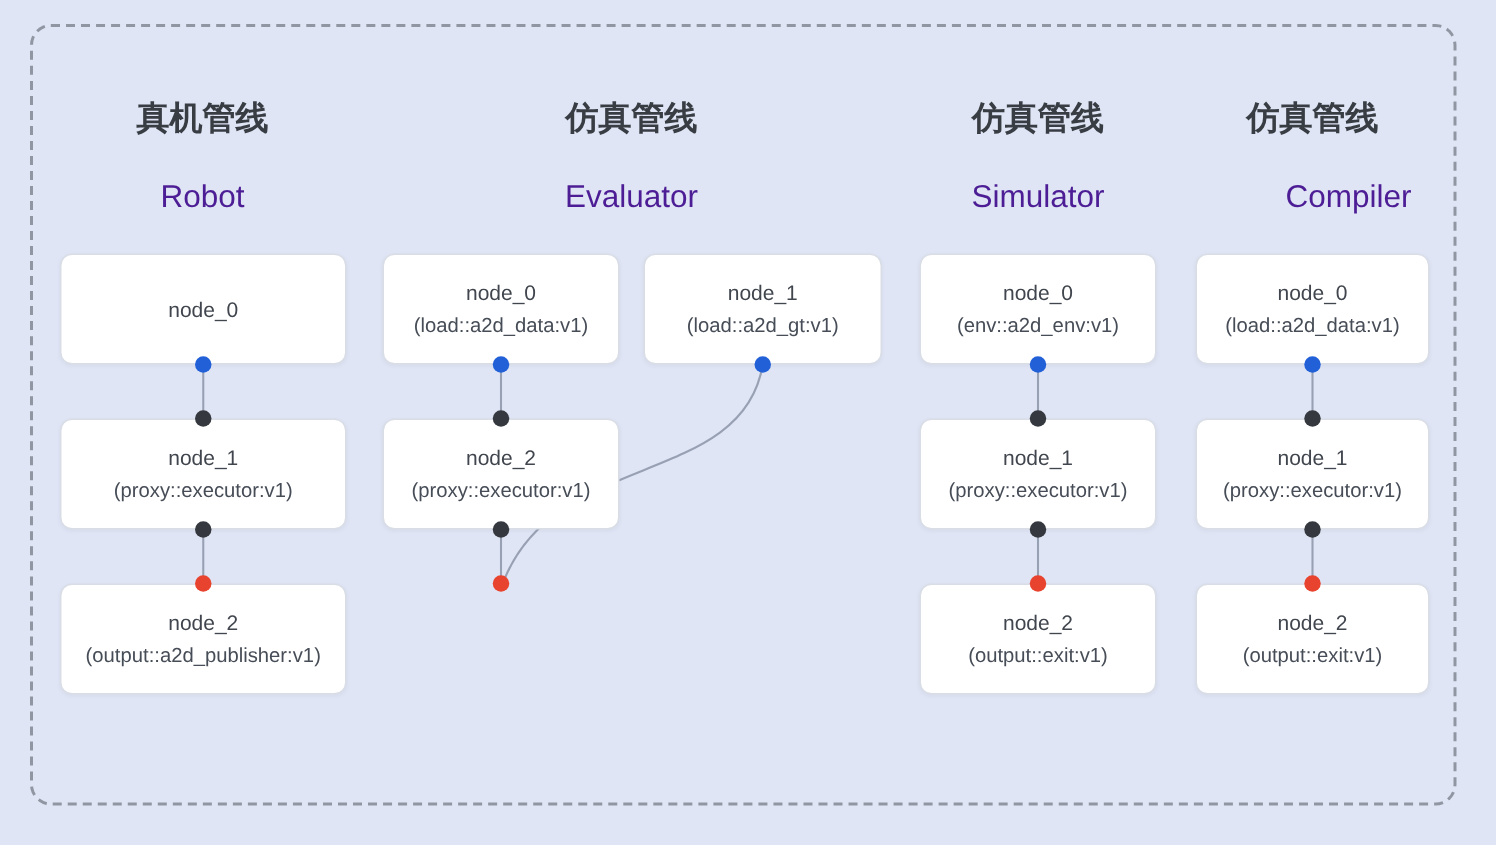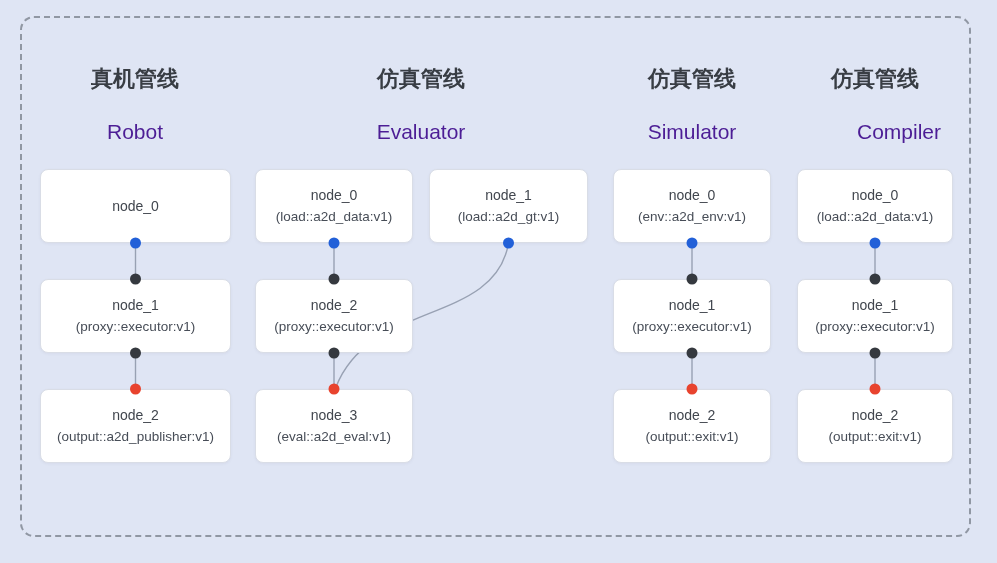--- a/index.html
+++ b/index.html
@@ -93,10 +93,6 @@
     <div class="node-name">node_2</div>
     <div class="node-type">(proxy::executor:v1)</div>
   </div>
-  <div class="node" style="left:255px;top:389px;width:158px;">
-    <div class="node-name">node_3</div>
-    <div class="node-type">(eval::a2d_eval:v1)</div>
-  </div>
 
   <div class="node" style="left:613px;top:169px;width:158px;">
     <div class="node-name">node_0</div>

